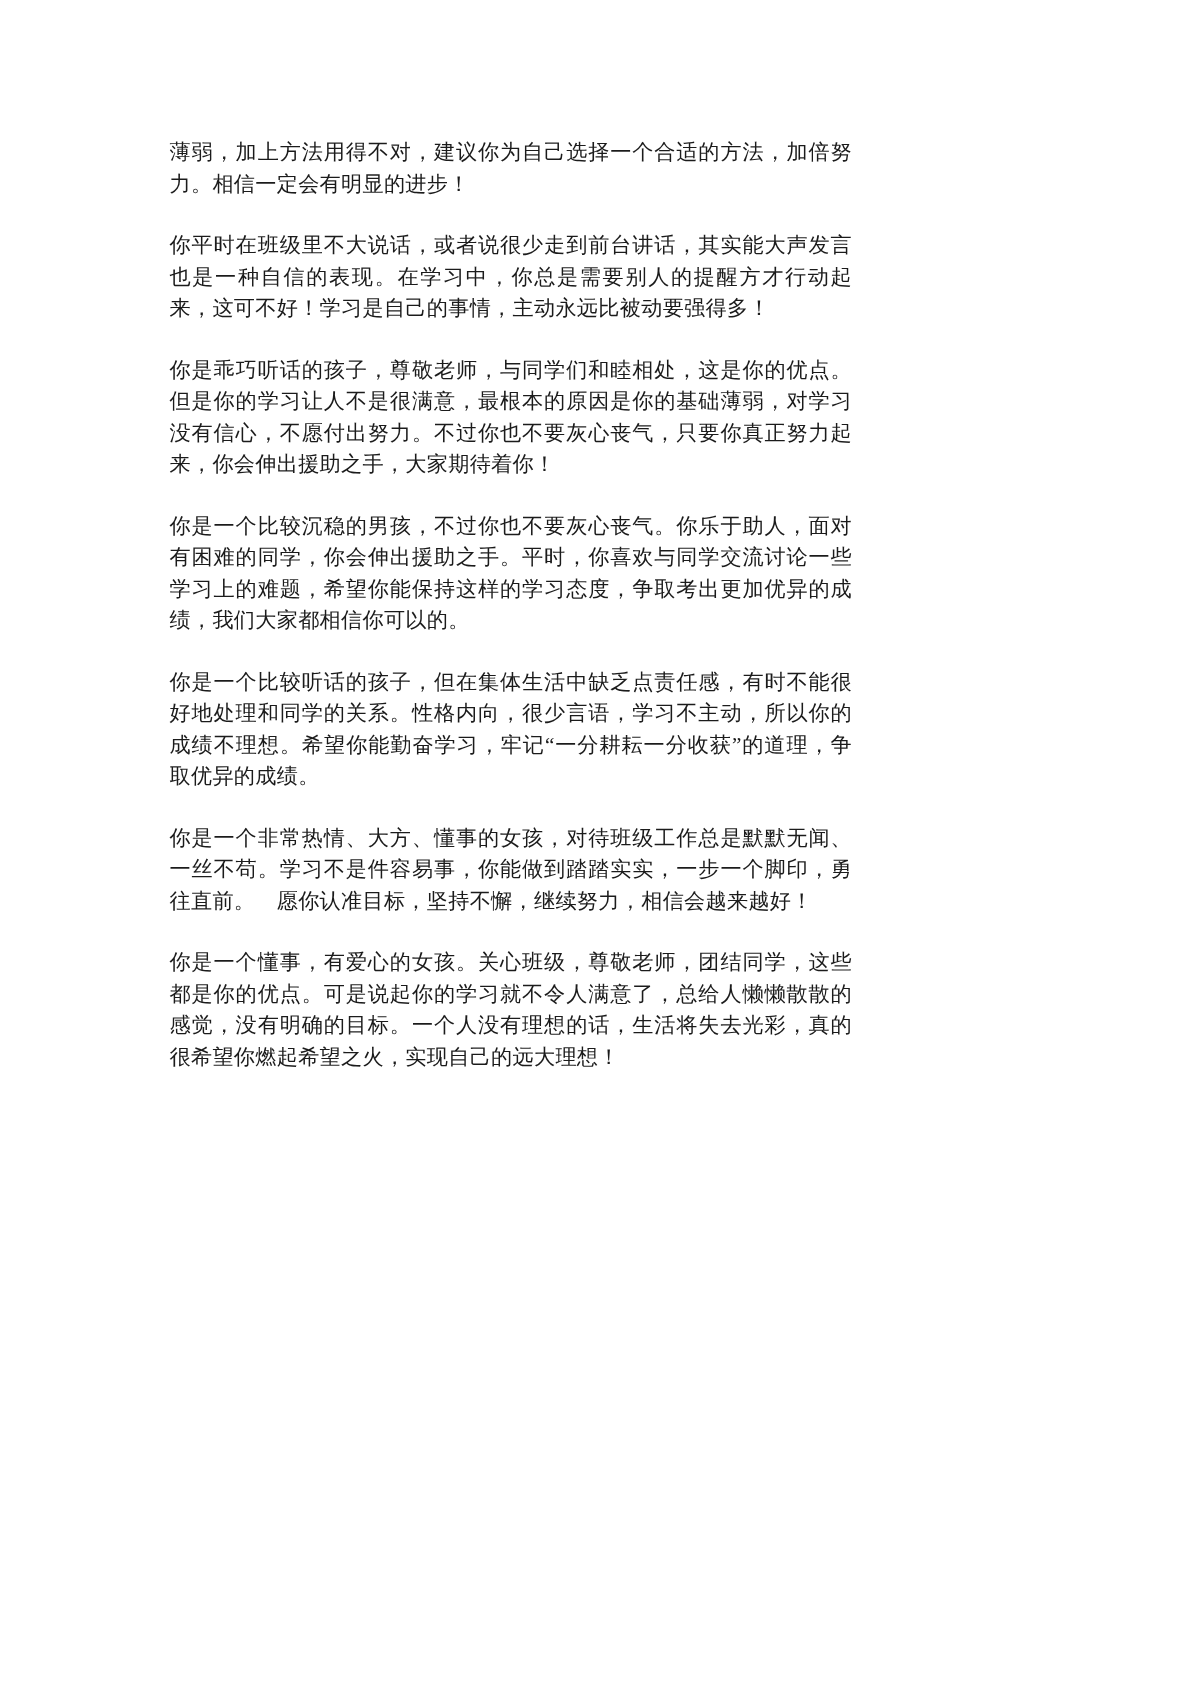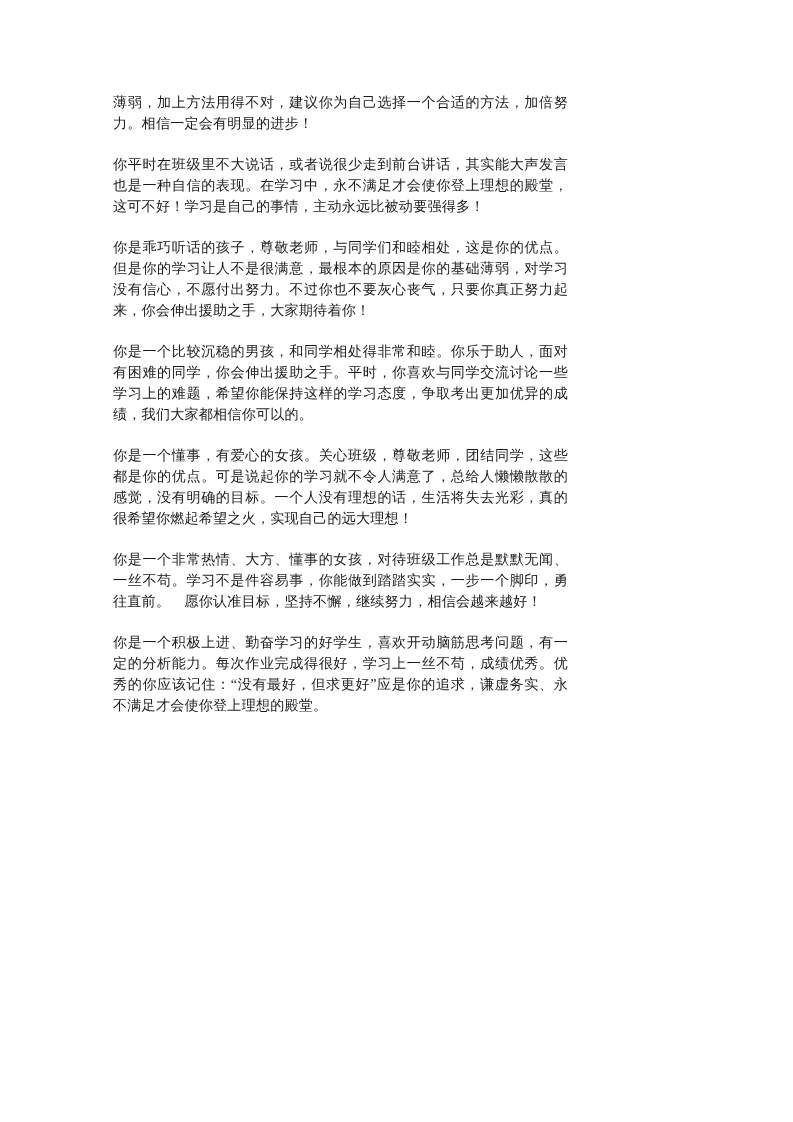--- a/index.html
+++ b/index.html
@@ -39,7 +39,7 @@
 
 <div class="page">
   <p>薄弱，加上方法用得不对，建议你为自己选择一个合适的方法，加倍努力。相信一定会有明显的进步！</p>
-  <p>你平时在班级里不大说话，或者说很少走到前台讲话，其实能大声发言也是一种自信的表现。在学习中，永不满足才会使你登上理想的殿堂，这可不好！学习是自己的事情，主动永远比被动要强得多！</p>
+  <p>你平时在班级里不大说话，或者说很少走到前台讲话，其实能大声发言也是一种自信的表现。在学习中，你总是需要别人的提醒方才行动起来，这可不好！学习是自己的事情，主动永远比被动要强得多！</p>
   <p>你是乖巧听话的孩子，尊敬老师，与同学们和睦相处，这是你的优点。但是你的学习让人不是很满意，最根本的原因是你的基础薄弱，对学习没有信心，不愿付出努力。不过你也不要灰心丧气，只要你真正努力起来，你会伸出援助之手，大家期待着你！</p>
   <p>你是一个比较沉稳的男孩，和同学相处得非常和睦。你乐于助人，面对有困难的同学，你会伸出援助之手。平时，你喜欢与同学交流讨论一些学习上的难题，希望你能保持这样的学习态度，争取考出更加优异的成绩，我们大家都相信你可以的。</p>
   <p>你是一个懂事，有爱心的女孩。关心班级，尊敬老师，团结同学，这些都是你的优点。可是说起你的学习就不令人满意了，总给人懒懒散散的感觉，没有明确的目标。一个人没有理想的话，生活将失去光彩，真的很希望你燃起希望之火，实现自己的远大理想！</p>

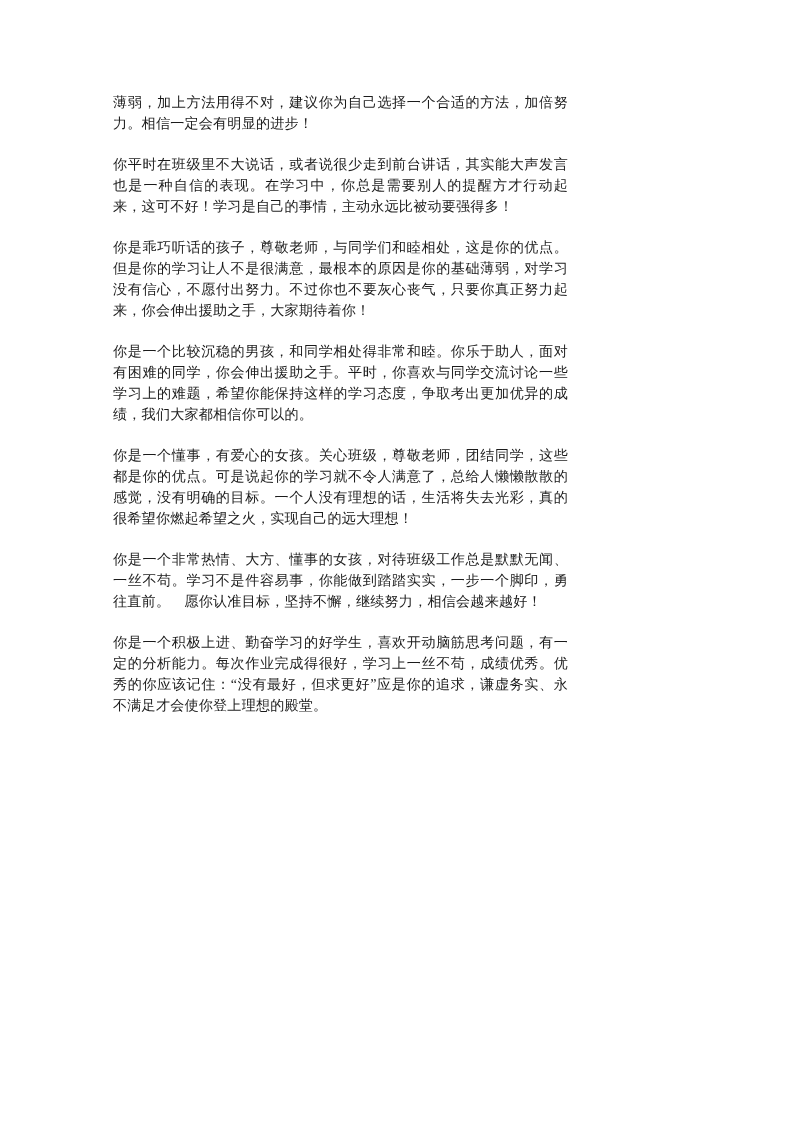--- a/index.html
+++ b/index.html
@@ -41,7 +41,7 @@
   <p>薄弱，加上方法用得不对，建议你为自己选择一个合适的方法，加倍努力。相信一定会有明显的进步！</p>
   <p>你平时在班级里不大说话，或者说很少走到前台讲话，其实能大声发言也是一种自信的表现。在学习中，你总是需要别人的提醒方才行动起来，这可不好！学习是自己的事情，主动永远比被动要强得多！</p>
   <p>你是乖巧听话的孩子，尊敬老师，与同学们和睦相处，这是你的优点。但是你的学习让人不是很满意，最根本的原因是你的基础薄弱，对学习没有信心，不愿付出努力。不过你也不要灰心丧气，只要你真正努力起来，你会伸出援助之手，大家期待着你！</p>
-  <p>你是一个比较沉稳的男孩，和同学相处得非常和睦。你乐于助人，面对有困难的同学，你会伸出援助之手。平时，你喜欢与同学交流讨论一些学习上的难题，希望你能保持这样的学习态度，争取考出更加优异的成绩，我们大家都相信你可以的。</p>
+  <p>你是一个比较沉稳的男孩，不过你也不要灰心丧气。你乐于助人，面对有困难的同学，你会伸出援助之手。平时，你喜欢与同学交流讨论一些学习上的难题，希望你能保持这样的学习态度，争取考出更加优异的成绩，我们大家都相信你可以的。</p>
   <p>你是一个懂事，有爱心的女孩。关心班级，尊敬老师，团结同学，这些都是你的优点。可是说起你的学习就不令人满意了，总给人懒懒散散的感觉，没有明确的目标。一个人没有理想的话，生活将失去光彩，真的很希望你燃起希望之火，实现自己的远大理想！</p>
   <p>你是一个非常热情、大方、懂事的女孩，对待班级工作总是默默无闻、一丝不苟。学习不是件容易事，你能做到踏踏实实，一步一个脚印，勇往直前。　愿你认准目标，坚持不懈，继续努力，相信会越来越好！</p>
   <p>你是一个积极上进、勤奋学习的好学生，喜欢开动脑筋思考问题，有一定的分析能力。每次作业完成得很好，学习上一丝不苟，成绩优秀。优秀的你应该记住：“没有最好，但求更好”应是你的追求，谦虚务实、永不满足才会使你登上理想的殿堂。</p>

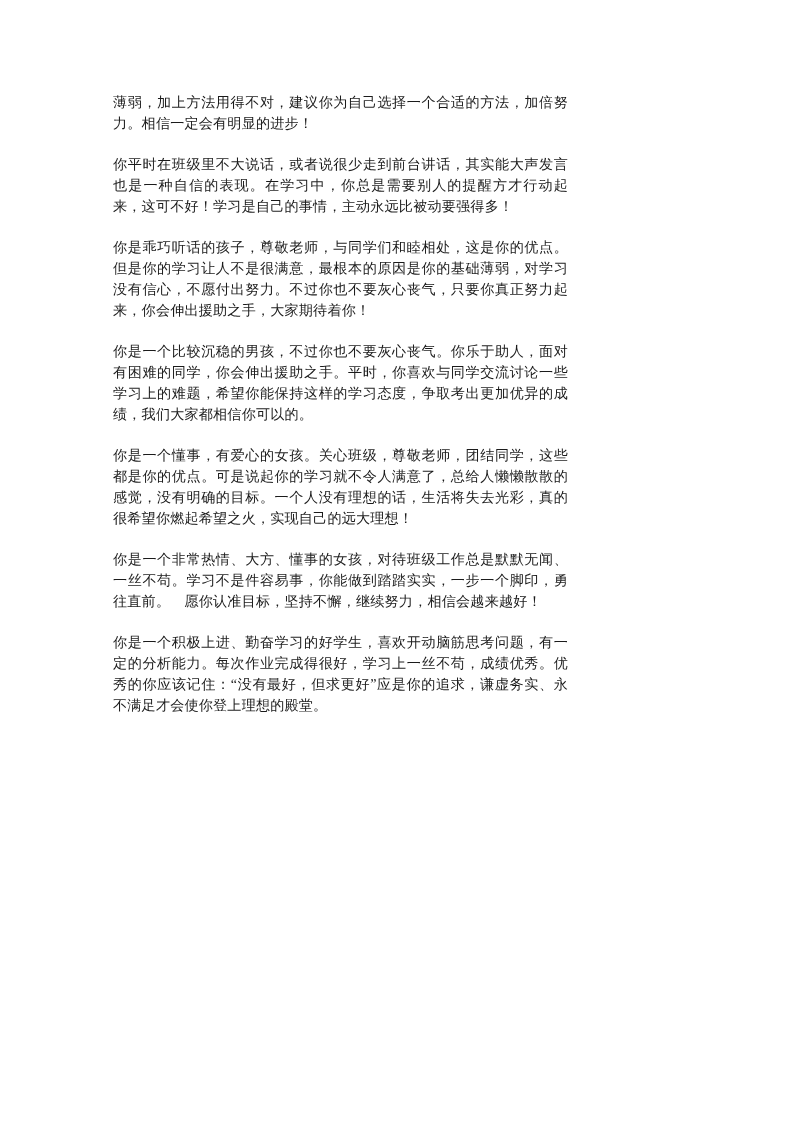--- a/index.html
+++ b/index.html
@@ -42,6 +42,7 @@
   <p>你平时在班级里不大说话，或者说很少走到前台讲话，其实能大声发言也是一种自信的表现。在学习中，你总是需要别人的提醒方才行动起来，这可不好！学习是自己的事情，主动永远比被动要强得多！</p>
   <p>你是乖巧听话的孩子，尊敬老师，与同学们和睦相处，这是你的优点。但是你的学习让人不是很满意，最根本的原因是你的基础薄弱，对学习没有信心，不愿付出努力。不过你也不要灰心丧气，只要你真正努力起来，你会伸出援助之手，大家期待着你！</p>
   <p>你是一个比较沉稳的男孩，不过你也不要灰心丧气。你乐于助人，面对有困难的同学，你会伸出援助之手。平时，你喜欢与同学交流讨论一些学习上的难题，希望你能保持这样的学习态度，争取考出更加优异的成绩，我们大家都相信你可以的。</p>
+  <p>你是一个比较听话的孩子，但在集体生活中缺乏点责任感，有时不能很好地处理和同学的关系。性格内向，很少言语，学习不主动，所以你的成绩不理想。希望你能勤奋学习，牢记“一分耕耘一分收获”的道理，争取优异的成绩。</p>
   <p>你是一个懂事，有爱心的女孩。关心班级，尊敬老师，团结同学，这些都是你的优点。可是说起你的学习就不令人满意了，总给人懒懒散散的感觉，没有明确的目标。一个人没有理想的话，生活将失去光彩，真的很希望你燃起希望之火，实现自己的远大理想！</p>
   <p>你是一个非常热情、大方、懂事的女孩，对待班级工作总是默默无闻、一丝不苟。学习不是件容易事，你能做到踏踏实实，一步一个脚印，勇往直前。　愿你认准目标，坚持不懈，继续努力，相信会越来越好！</p>
   <p>你是一个积极上进、勤奋学习的好学生，喜欢开动脑筋思考问题，有一定的分析能力。每次作业完成得很好，学习上一丝不苟，成绩优秀。优秀的你应该记住：“没有最好，但求更好”应是你的追求，谦虚务实、永不满足才会使你登上理想的殿堂。</p>

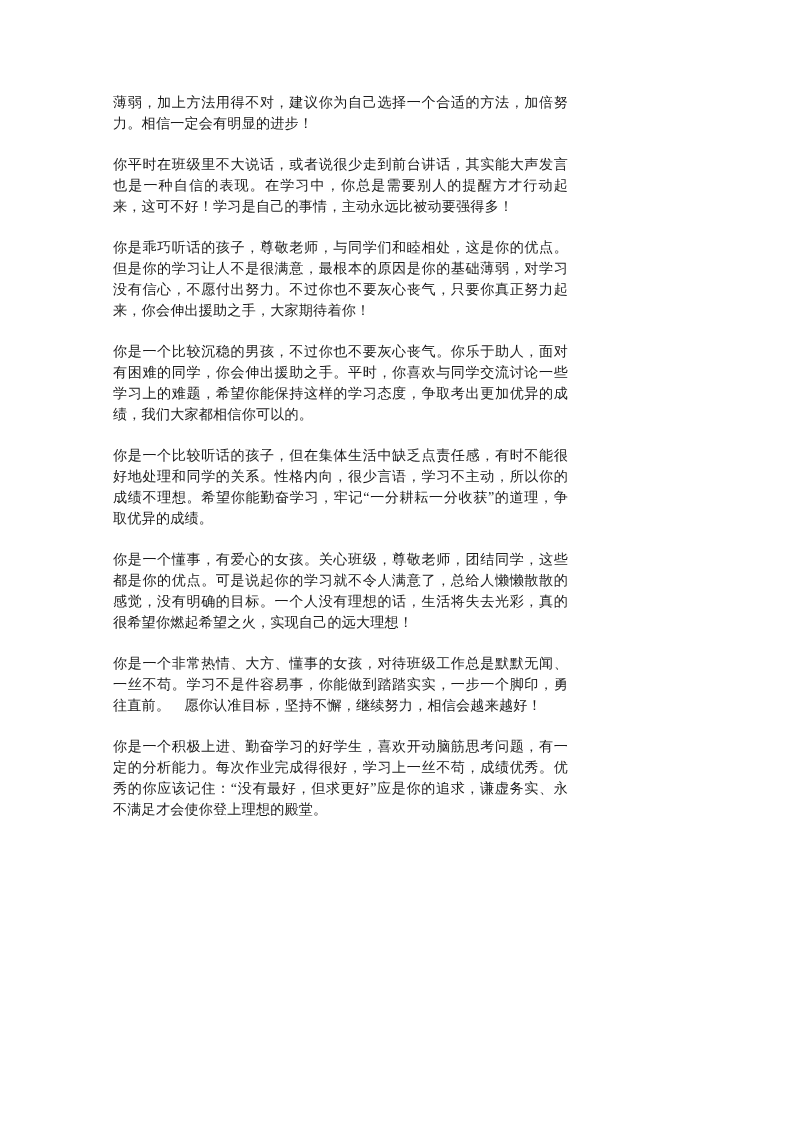--- a/index.html
+++ b/index.html
@@ -43,8 +43,8 @@
   <p>你是乖巧听话的孩子，尊敬老师，与同学们和睦相处，这是你的优点。但是你的学习让人不是很满意，最根本的原因是你的基础薄弱，对学习没有信心，不愿付出努力。不过你也不要灰心丧气，只要你真正努力起来，你会伸出援助之手，大家期待着你！</p>
   <p>你是一个比较沉稳的男孩，不过你也不要灰心丧气。你乐于助人，面对有困难的同学，你会伸出援助之手。平时，你喜欢与同学交流讨论一些学习上的难题，希望你能保持这样的学习态度，争取考出更加优异的成绩，我们大家都相信你可以的。</p>
   <p>你是一个比较听话的孩子，但在集体生活中缺乏点责任感，有时不能很好地处理和同学的关系。性格内向，很少言语，学习不主动，所以你的成绩不理想。希望你能勤奋学习，牢记“一分耕耘一分收获”的道理，争取优异的成绩。</p>
+  <p>你是一个非常热情、大方、懂事的女孩，对待班级工作总是默默无闻、一丝不苟。学习不是件容易事，你能做到踏踏实实，一步一个脚印，勇往直前。　愿你认准目标，坚持不懈，继续努力，相信会越来越好！</p>
   <p>你是一个懂事，有爱心的女孩。关心班级，尊敬老师，团结同学，这些都是你的优点。可是说起你的学习就不令人满意了，总给人懒懒散散的感觉，没有明确的目标。一个人没有理想的话，生活将失去光彩，真的很希望你燃起希望之火，实现自己的远大理想！</p>
-  <p>你是一个非常热情、大方、懂事的女孩，对待班级工作总是默默无闻、一丝不苟。学习不是件容易事，你能做到踏踏实实，一步一个脚印，勇往直前。　愿你认准目标，坚持不懈，继续努力，相信会越来越好！</p>
   <p>你是一个积极上进、勤奋学习的好学生，喜欢开动脑筋思考问题，有一定的分析能力。每次作业完成得很好，学习上一丝不苟，成绩优秀。优秀的你应该记住：“没有最好，但求更好”应是你的追求，谦虚务实、永不满足才会使你登上理想的殿堂。</p>
 </div>
 

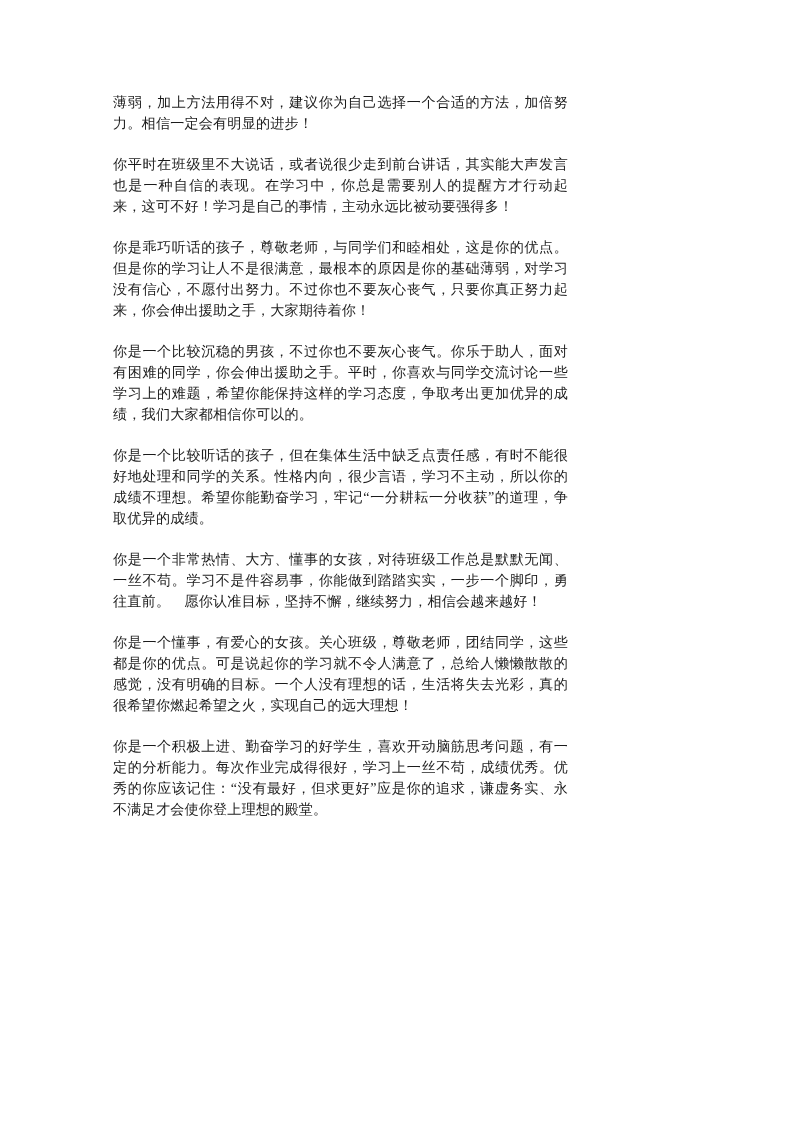--- a/index.html
+++ b/index.html
@@ -45,7 +45,6 @@
   <p>你是一个比较听话的孩子，但在集体生活中缺乏点责任感，有时不能很好地处理和同学的关系。性格内向，很少言语，学习不主动，所以你的成绩不理想。希望你能勤奋学习，牢记“一分耕耘一分收获”的道理，争取优异的成绩。</p>
   <p>你是一个非常热情、大方、懂事的女孩，对待班级工作总是默默无闻、一丝不苟。学习不是件容易事，你能做到踏踏实实，一步一个脚印，勇往直前。　愿你认准目标，坚持不懈，继续努力，相信会越来越好！</p>
   <p>你是一个懂事，有爱心的女孩。关心班级，尊敬老师，团结同学，这些都是你的优点。可是说起你的学习就不令人满意了，总给人懒懒散散的感觉，没有明确的目标。一个人没有理想的话，生活将失去光彩，真的很希望你燃起希望之火，实现自己的远大理想！</p>
-  <p>你是一个积极上进、勤奋学习的好学生，喜欢开动脑筋思考问题，有一定的分析能力。每次作业完成得很好，学习上一丝不苟，成绩优秀。优秀的你应该记住：“没有最好，但求更好”应是你的追求，谦虚务实、永不满足才会使你登上理想的殿堂。</p>
 </div>
 
 </body></html>

